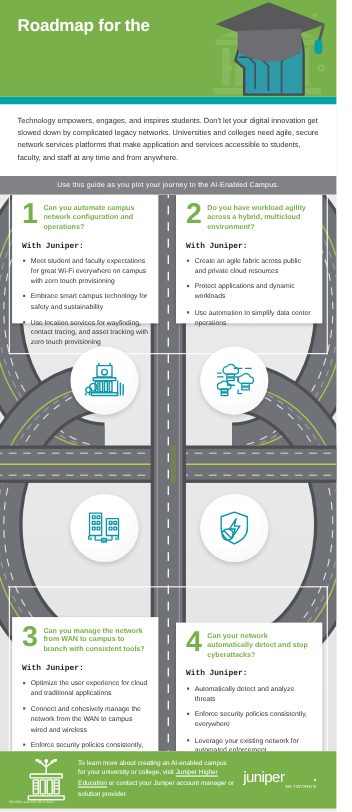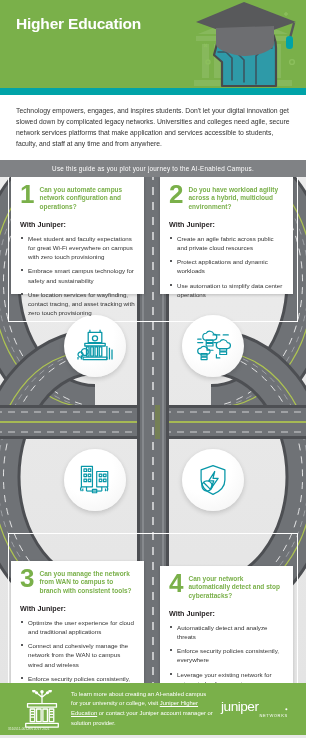--- a/index.html
+++ b/index.html
@@ -180,6 +180,7 @@
     </svg>
 
     <div class="header-title">
+      <div>Roadmap for the</div>
       <div>Higher Education</div>
     </div>
   </div>

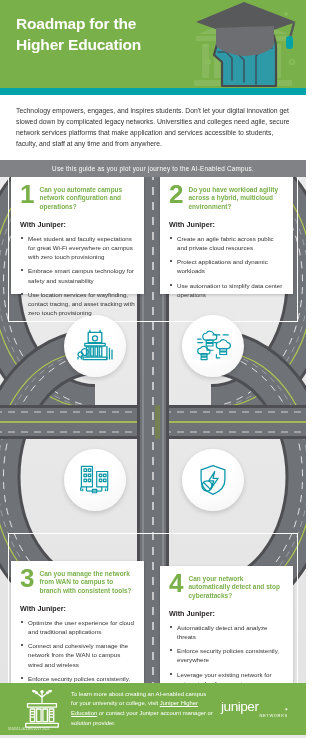--- a/index.html
+++ b/index.html
@@ -181,7 +181,6 @@
 
     <div class="header-title">
       <div>Roadmap for the</div>
-      <div>Higher Education</div>
     </div>
   </div>
 

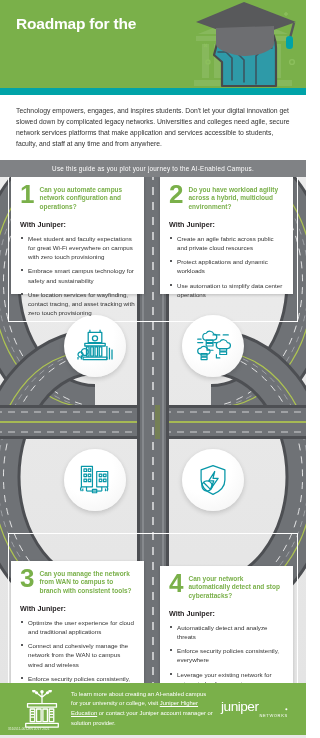--- a/index.html
+++ b/index.html
@@ -84,6 +84,7 @@
   .card-with {
     color: #231f20; font-size: 7.2px; font-weight: bold;
     margin: 9px 0 5px 0;
+    font-family: Liberation Mono, monospace;
   }
   .card ul { list-style: none; }
   .card li {

